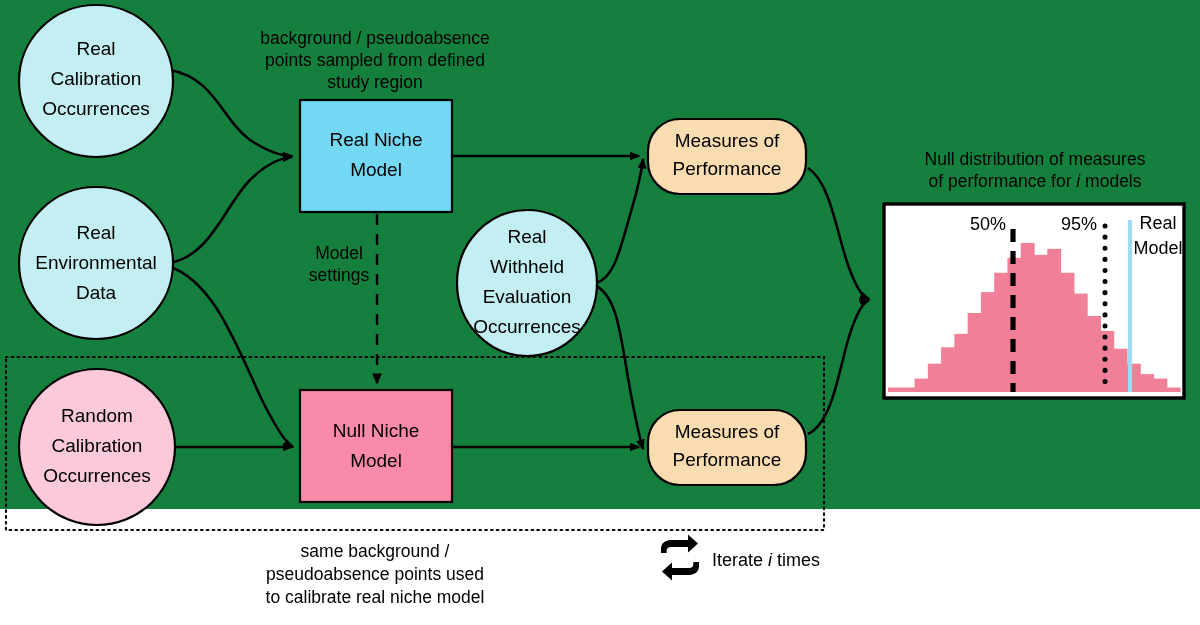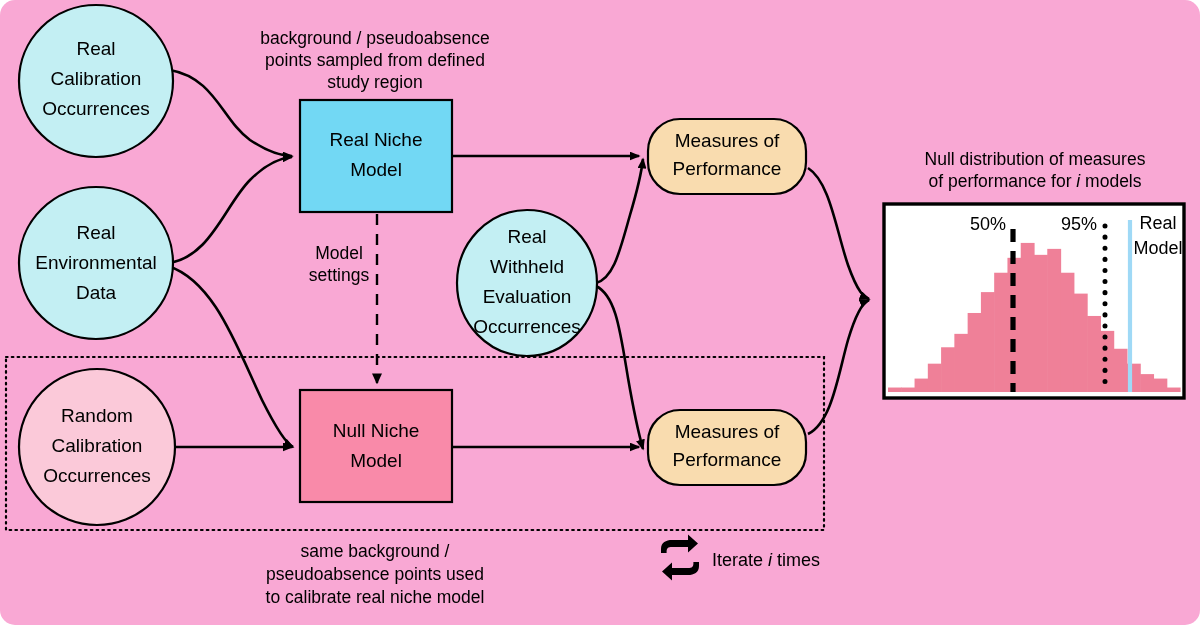--- a/index.html
+++ b/index.html
@@ -16,9 +16,8 @@
   #diagram-root {
     position: relative;
     width: 1200px;
-    height: 625px;
-    background: #f9a8d4;
-    border-radius: 15px;
+    height: 509px;
+    background: #15803d;
   }
   svg#scene {
     position: absolute;

